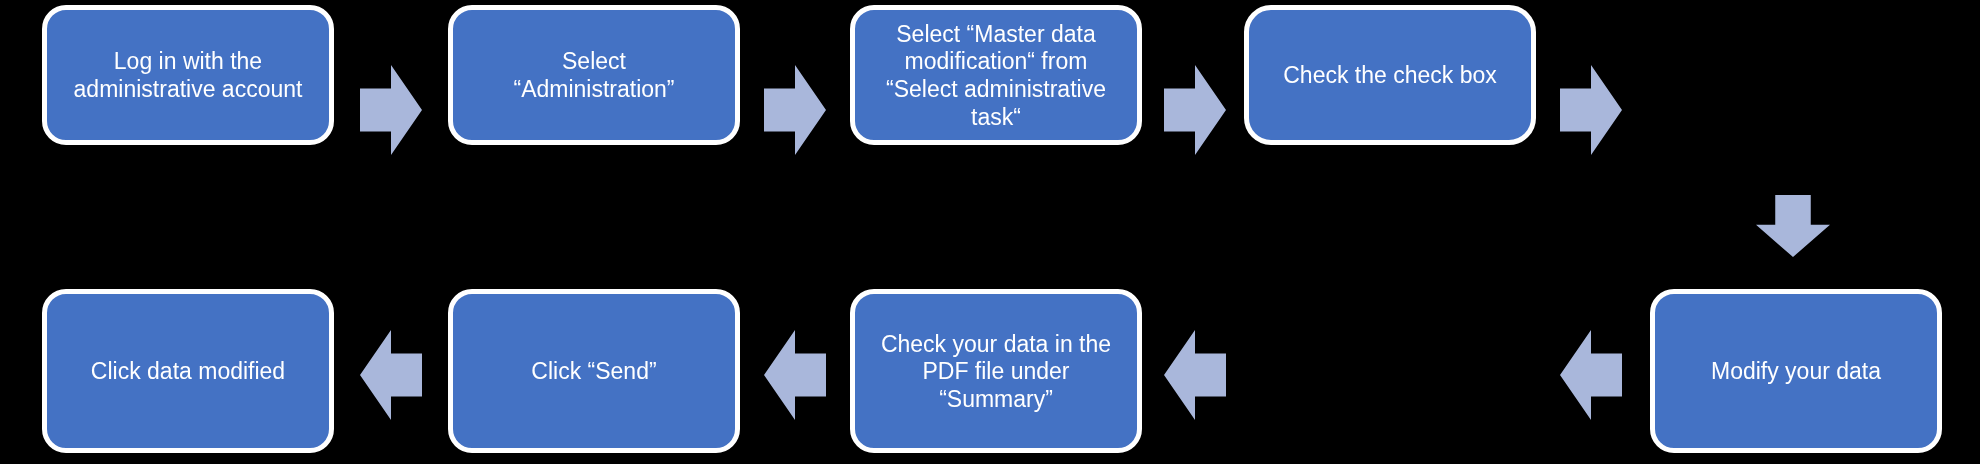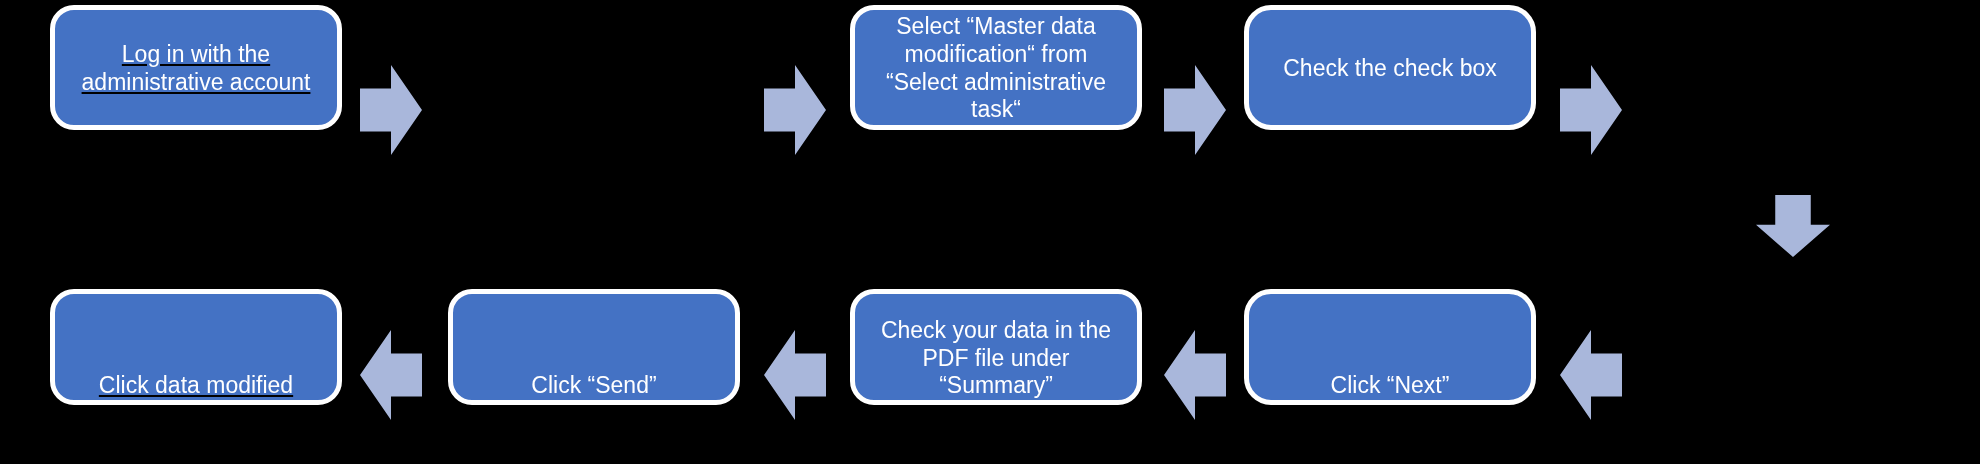--- a/index.html
+++ b/index.html
@@ -26,7 +26,7 @@
     align-items: center;
     justify-content: center;
   }
-  .row1 { top: 5px;   height: 125px; }
+  .row1 { top: 5px;   height: 140px; }
   .row2 { top: 289px; height: 116px; align-items: flex-end; }
   .col1 { left: 50px; text-decoration: underline;   }
   .col2 { left: 448px;  }

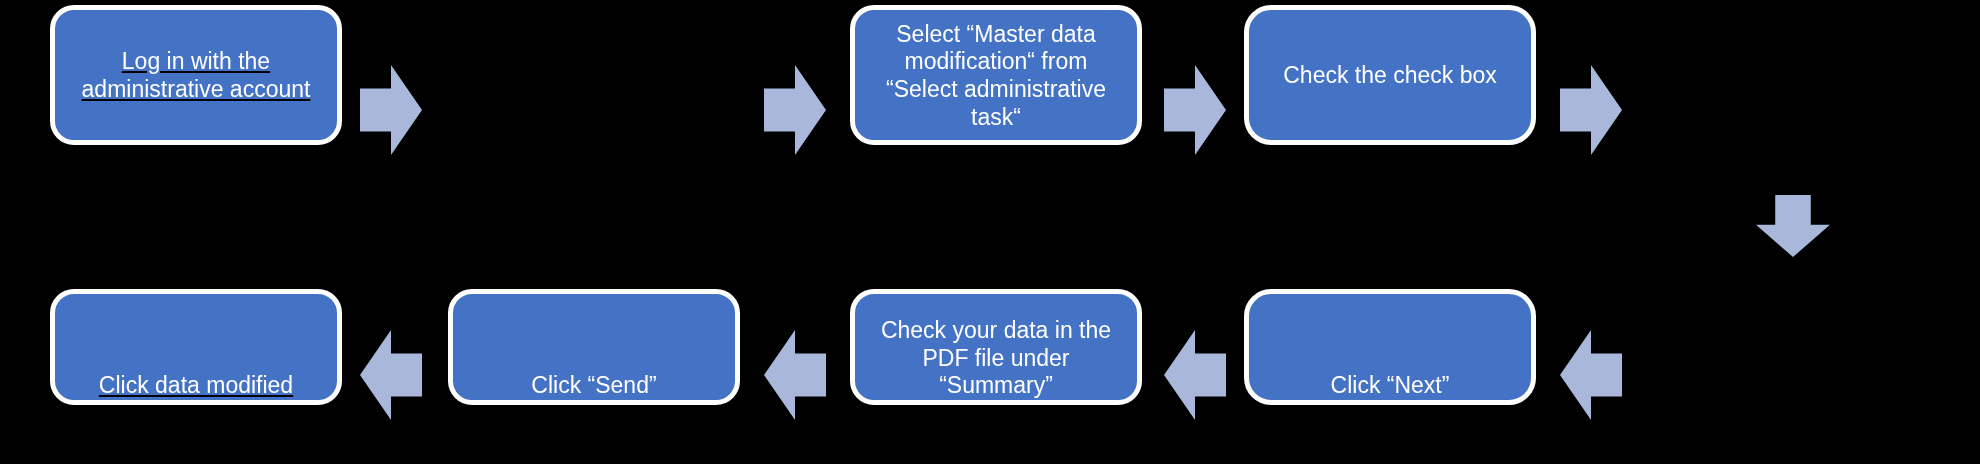--- a/index.html
+++ b/index.html
@@ -28,7 +28,7 @@
   }
   .row1 { top: 5px;   height: 140px; }
   .row2 { top: 289px; height: 116px; align-items: flex-end; }
-  .col1 { left: 50px; text-decoration: underline;   }
+  .col1 { left: 42px;   }
   .col2 { left: 448px;  }
   .col3 { left: 850px;  }
   .col4 { left: 1244px; border-radius: 27px; }

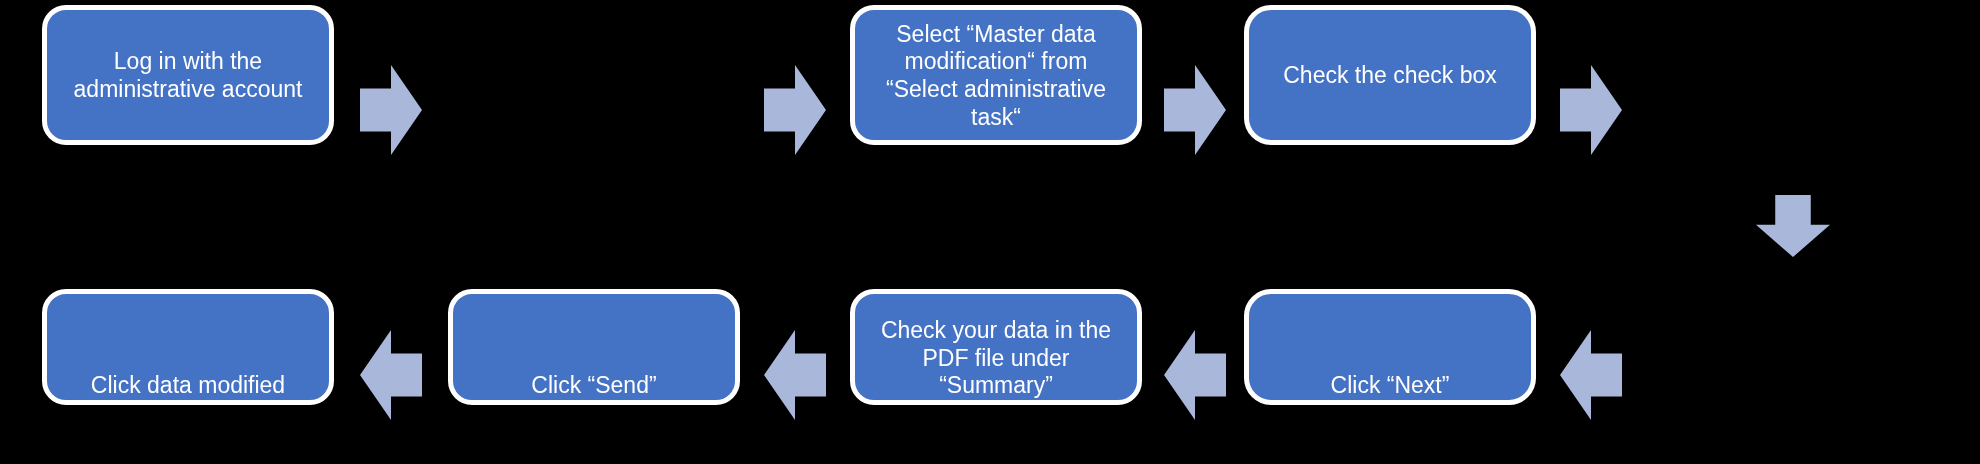--- a/index.html
+++ b/index.html
@@ -80,6 +80,10 @@
   </div>
   <div class="block-arrow arrow-right gap1"></div>
 
+  <div class="flow-box row1 col2">
+    <div class="flow-label">Select
+“Administration”</div>
+  </div>
   <div class="block-arrow arrow-right gap2"></div>
 
   <div class="flow-box row1 col3">

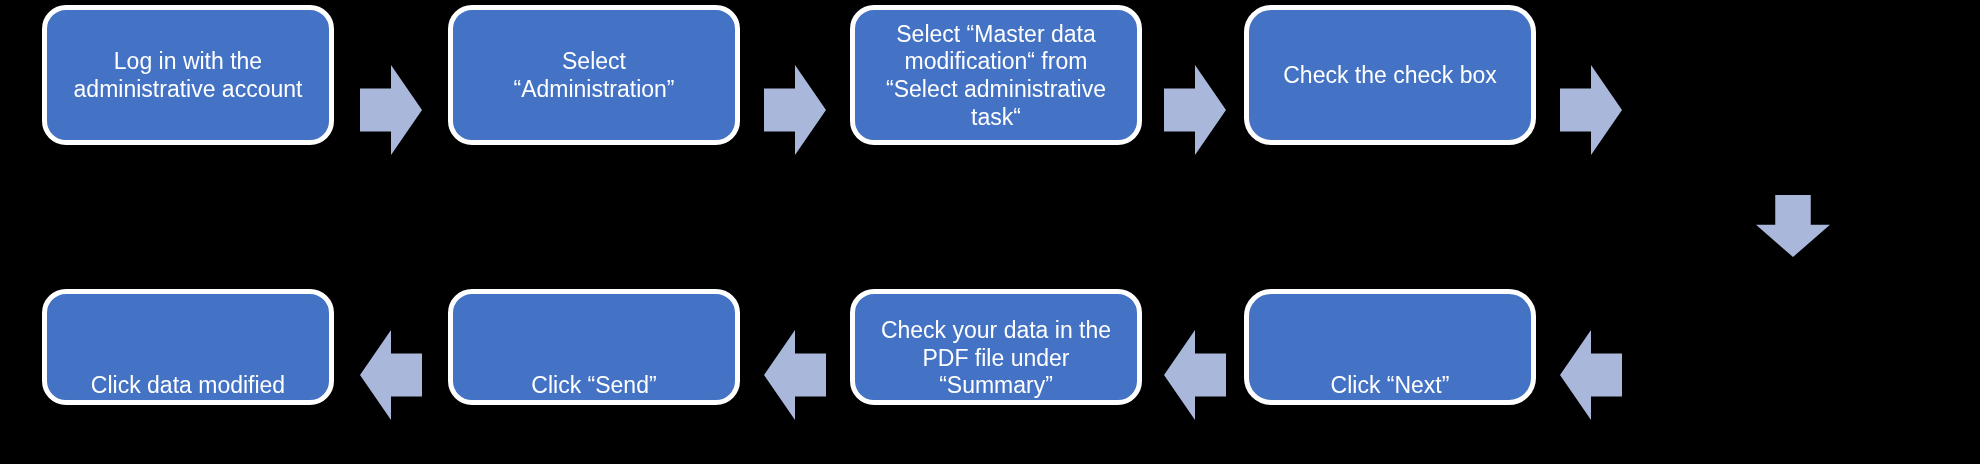--- a/index.html
+++ b/index.html
@@ -27,7 +27,7 @@
     justify-content: center;
   }
   .row1 { top: 5px;   height: 140px; }
-  .row2 { top: 289px; height: 116px; align-items: flex-end; }
+  .row2 { top: 289px; height: 164px; }
   .col1 { left: 42px;   }
   .col2 { left: 448px;  }
   .col3 { left: 850px;  }

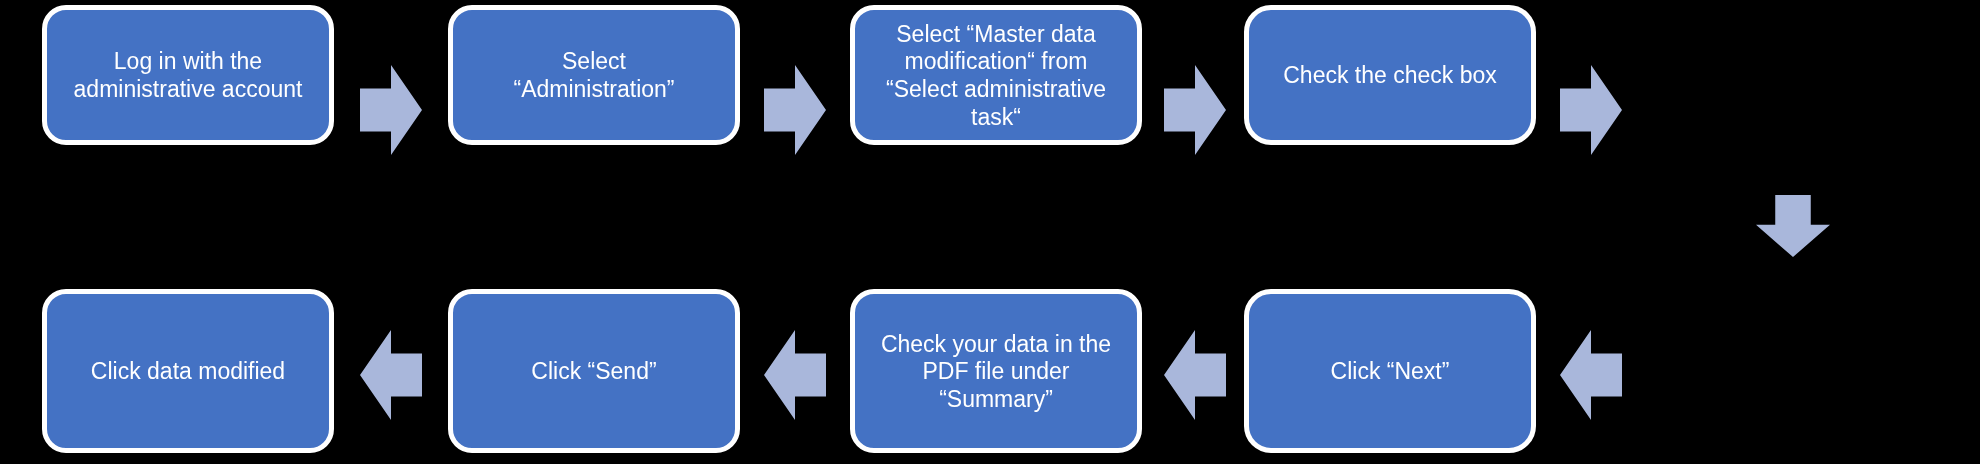--- a/index.html
+++ b/index.html
@@ -104,9 +104,6 @@
 
   <div class="block-arrow arrow-left gap4"></div>
 
-  <div class="flow-box row2 col4">
-    <div class="flow-label">Click “Next”</div>
-  </div>
   <div class="block-arrow arrow-left gap3"></div>
 
   <div class="flow-box row2 col3">

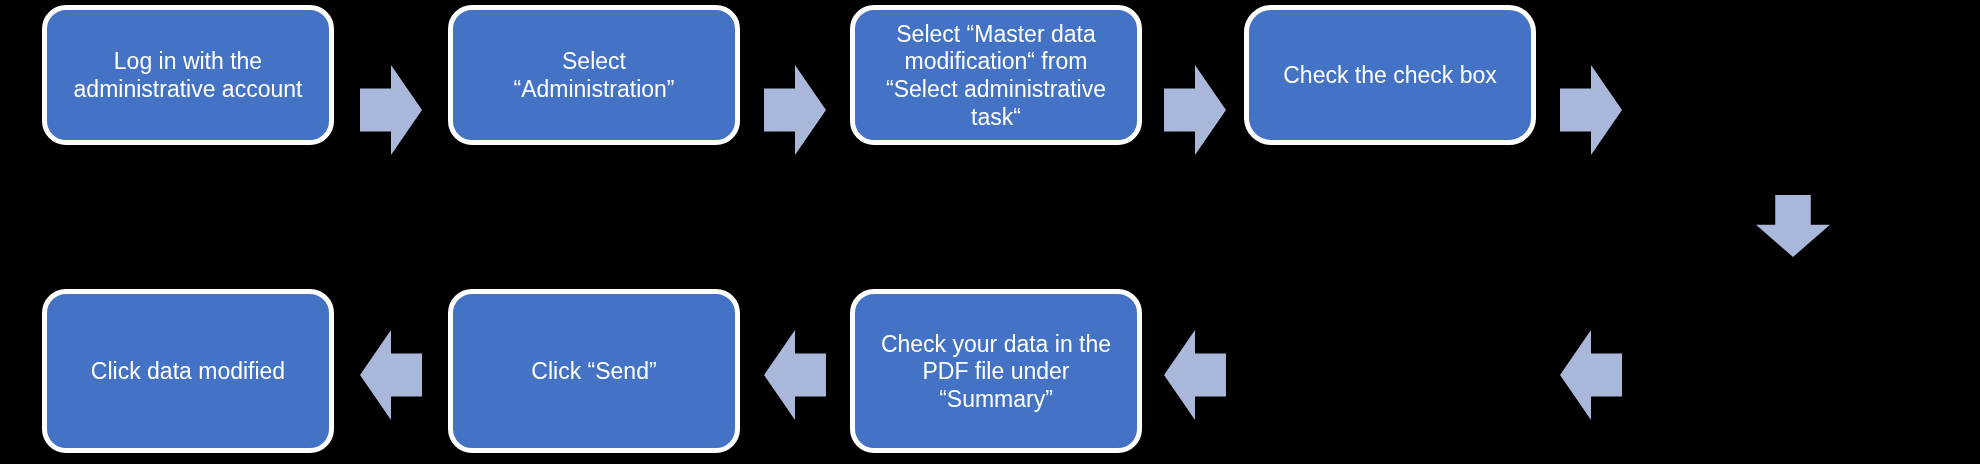--- a/index.html
+++ b/index.html
@@ -102,6 +102,9 @@
 
   <div class="block-arrow arrow-down"></div>
 
+  <div class="flow-box row2 col5">
+    <div class="flow-label">Modify your data</div>
+  </div>
   <div class="block-arrow arrow-left gap4"></div>
 
   <div class="block-arrow arrow-left gap3"></div>

